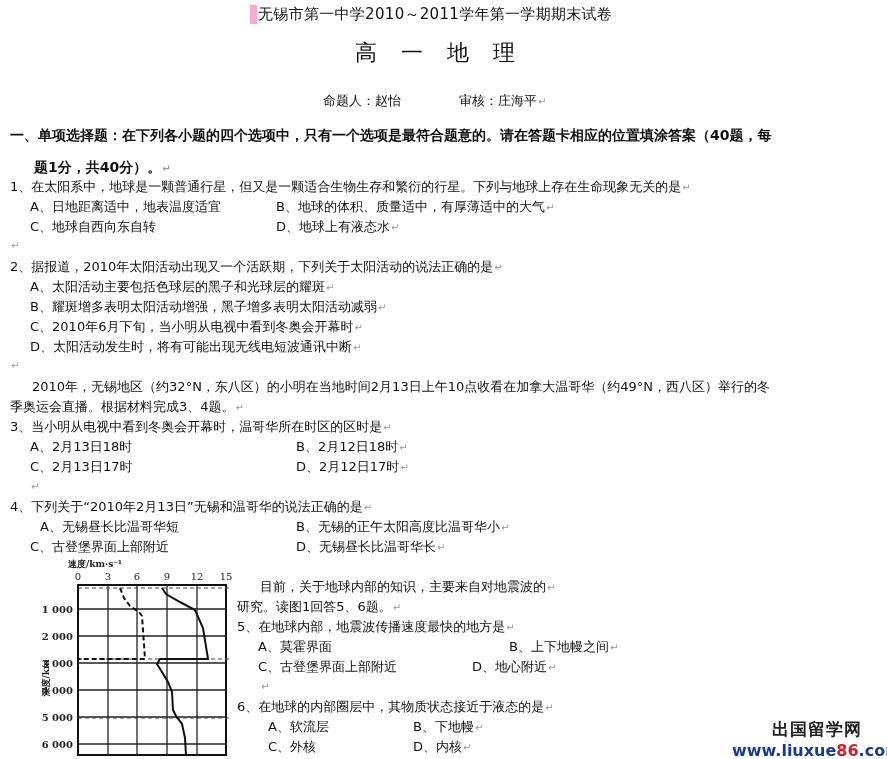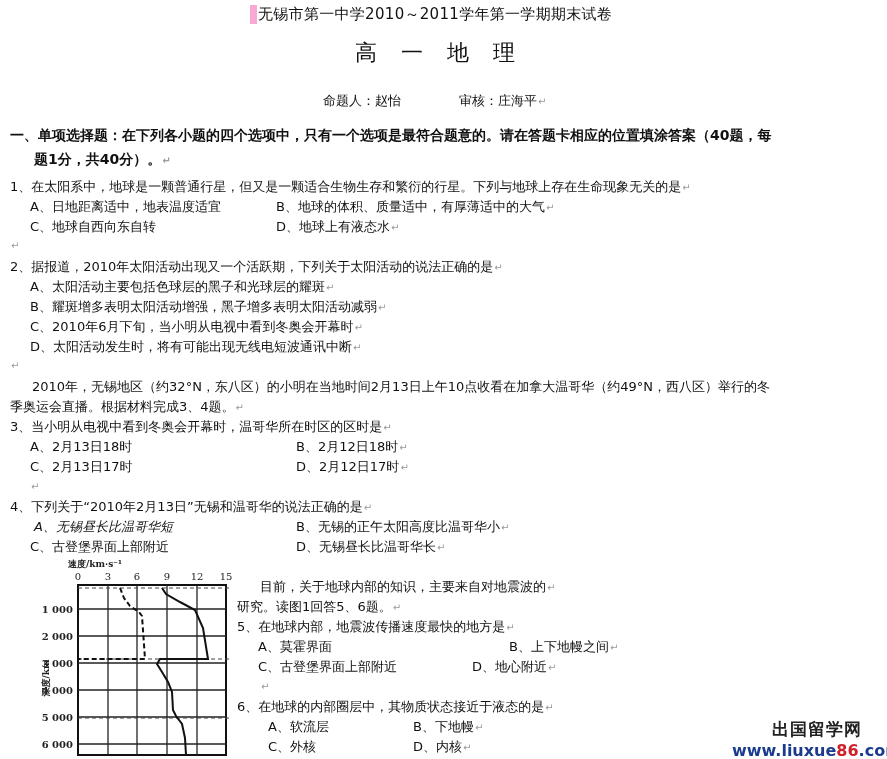--- a/index.html
+++ b/index.html
@@ -15,7 +15,7 @@
   .authors { left: 323px; top: 92px; font-size: 13px; }
   .authors .gap { display: inline-block; width: 58px; }
   .section { left: 10px; top: 123px; font-weight: bold; font-size: 14px; line-height: 24px; width: 870px; white-space: normal; }
-  .section .cont { padding-left: 24px; display: block; }
+  .section .cont { padding-left: 24px; display: block; margin-top: 8px; }
   .q { font-size: 13px; line-height: 20px; }
   .opt { font-size: 13px; line-height: 20px; }
   .chart { left: 40px; top: 558px; width: 200px; height: 200px; }

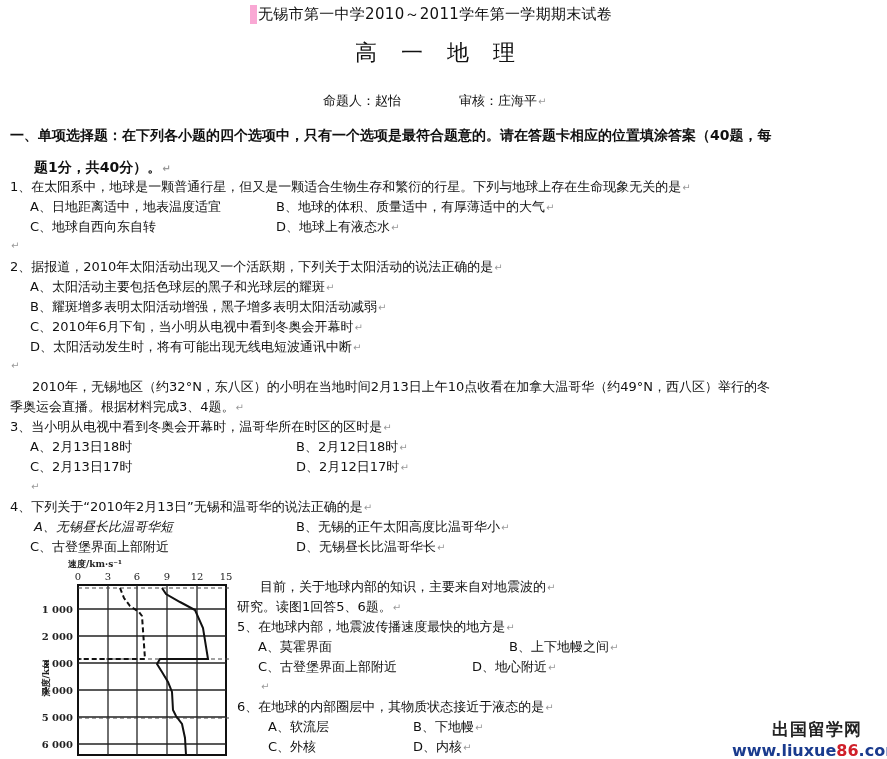--- a/index.html
+++ b/index.html
@@ -69,7 +69,7 @@
 <div class="abs para-mark" style="left:30px; top:481px;">↵</div>
 
 <div class="abs q" style="left:10px; top:497px;"><span>4、下列关于“2010年2月13日”无锡和温哥华的说法正确的是</span><span class="para-mark">↵</span></div>
-<div class="abs opt" style="left:34px; top:517px;font-style:italic;">A、无锡昼长比温哥华短</div>
+<div class="abs opt" style="left:40px; top:517px;">A、无锡昼长比温哥华短</div>
 <div class="abs opt" style="left:296px; top:517px;"><span>B、无锡的正午太阳高度比温哥华小</span><span class="para-mark">↵</span></div>
 <div class="abs opt" style="left:30px; top:537px;">C、古登堡界面上部附近</div>
 <div class="abs opt" style="left:296px; top:537px;"><span>D、无锡昼长比温哥华长</span><span class="para-mark">↵</span></div>

